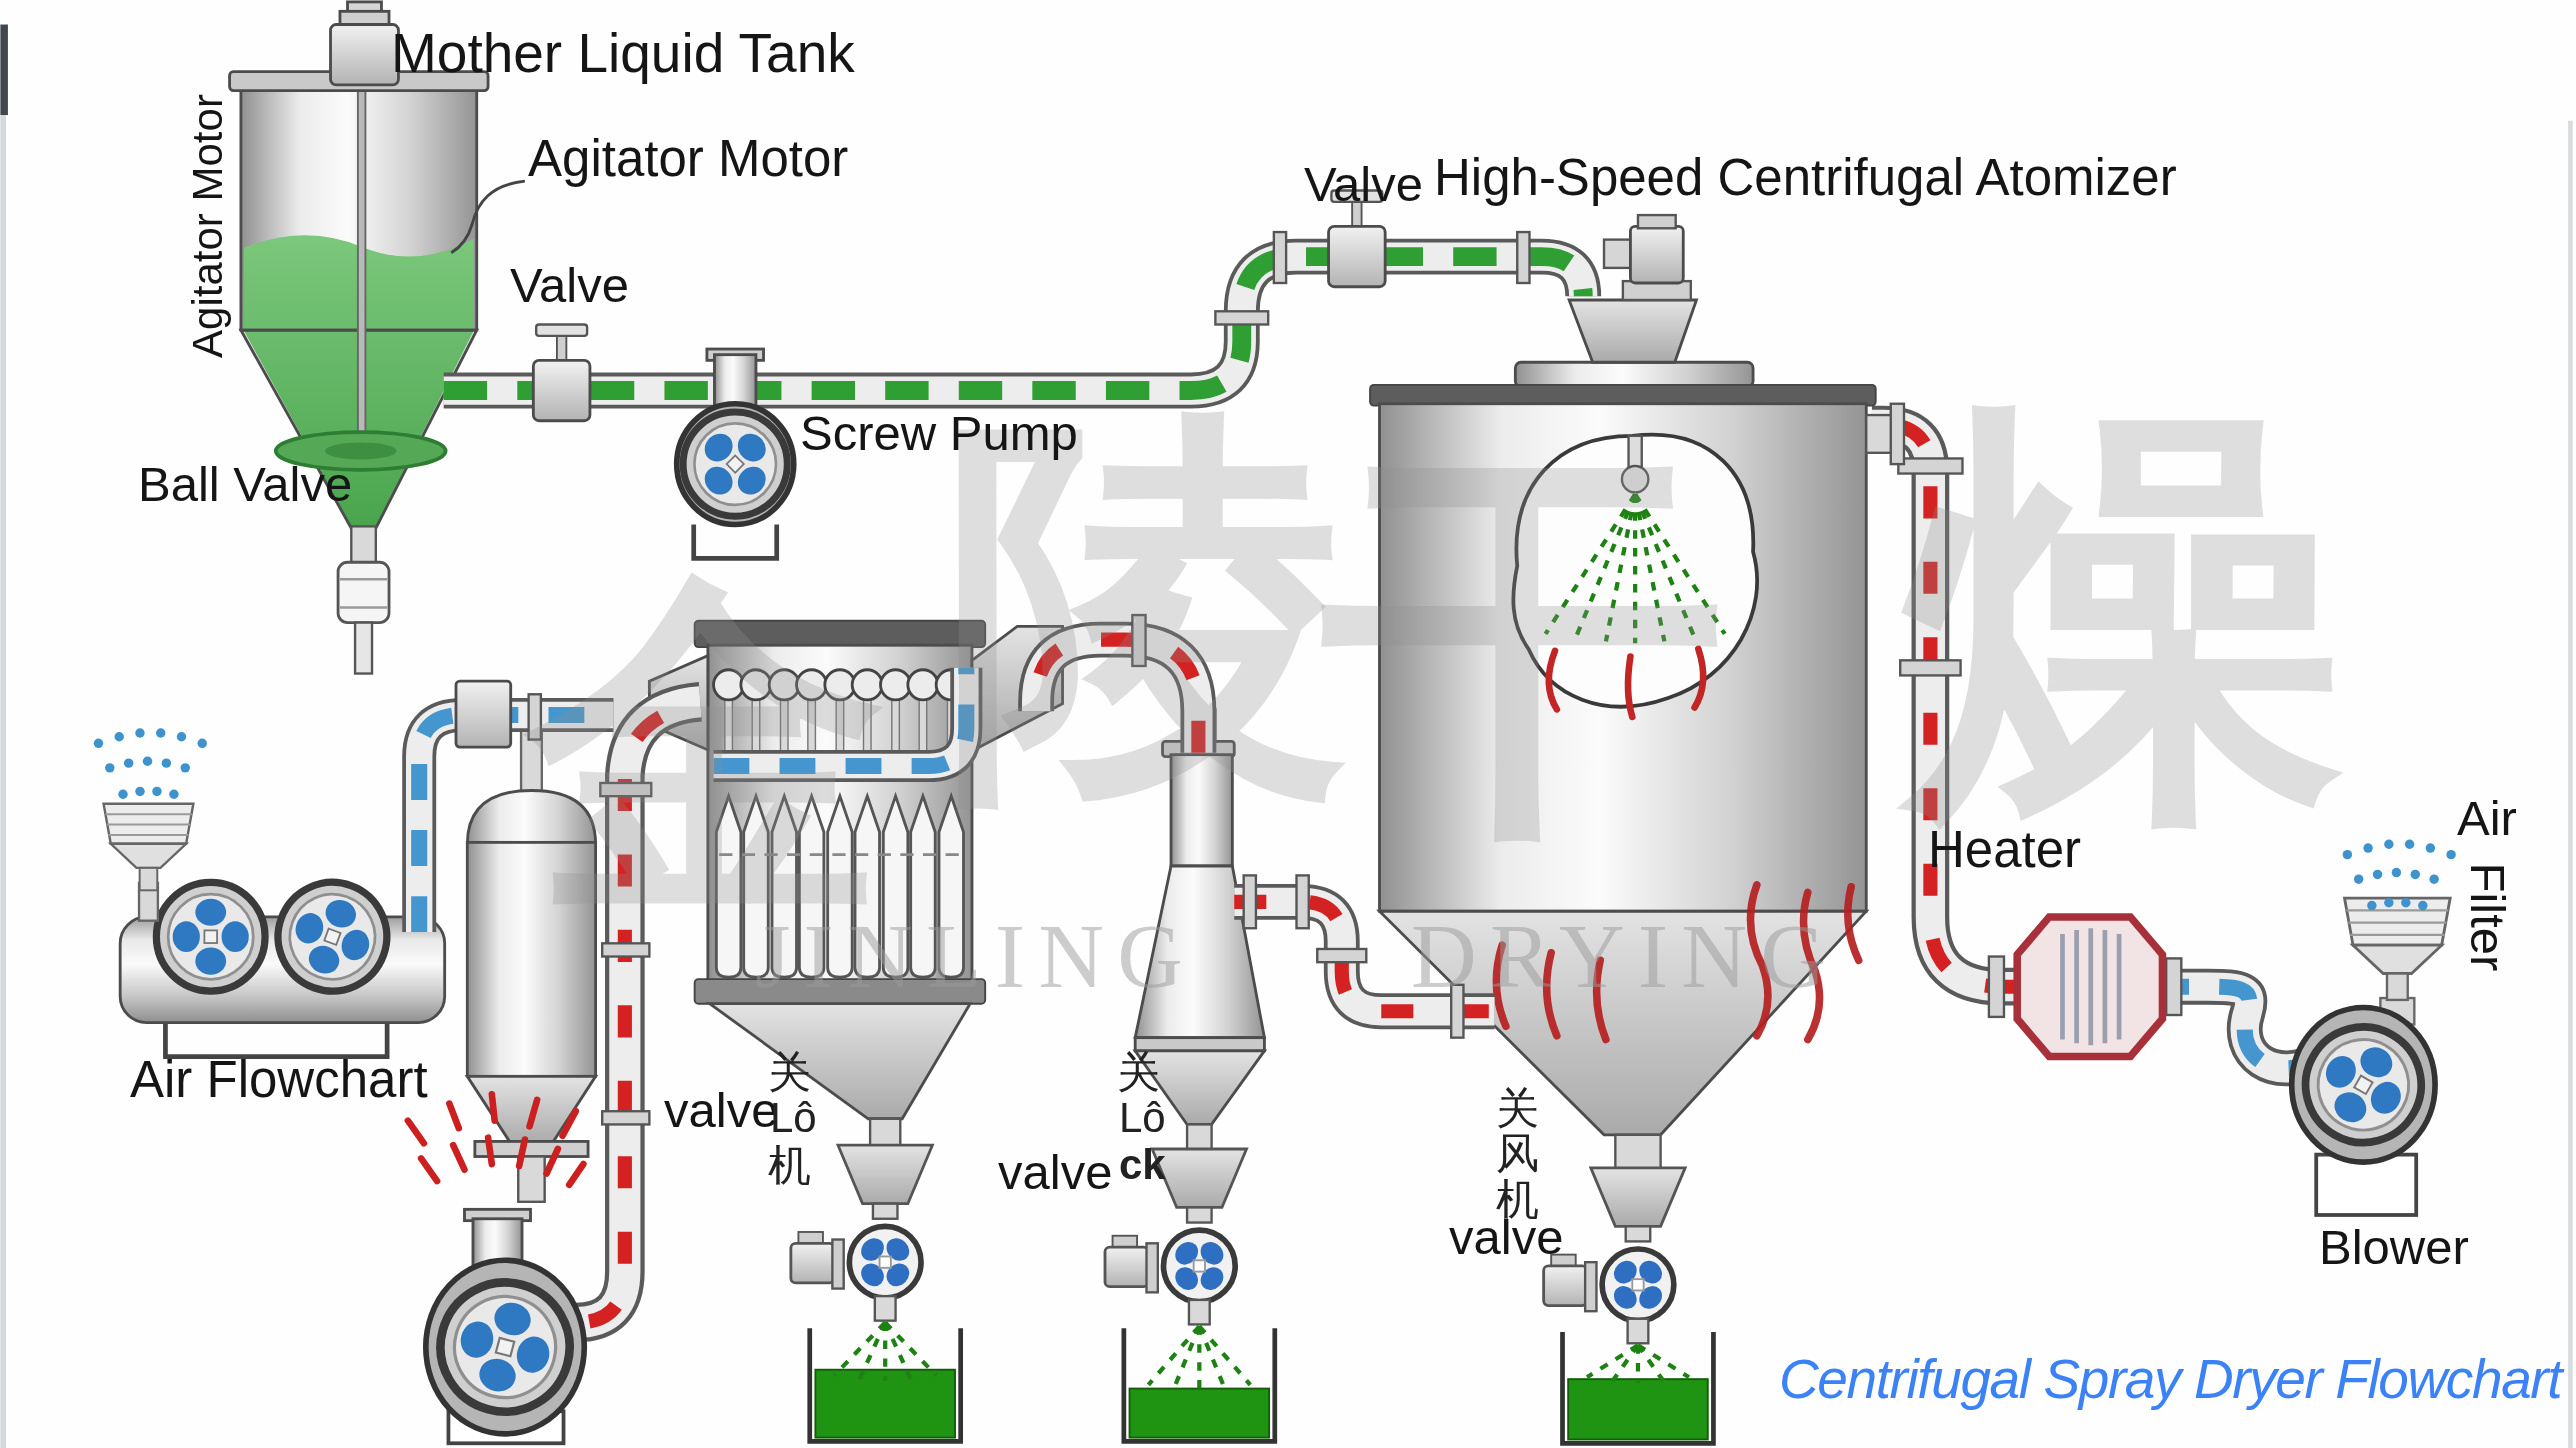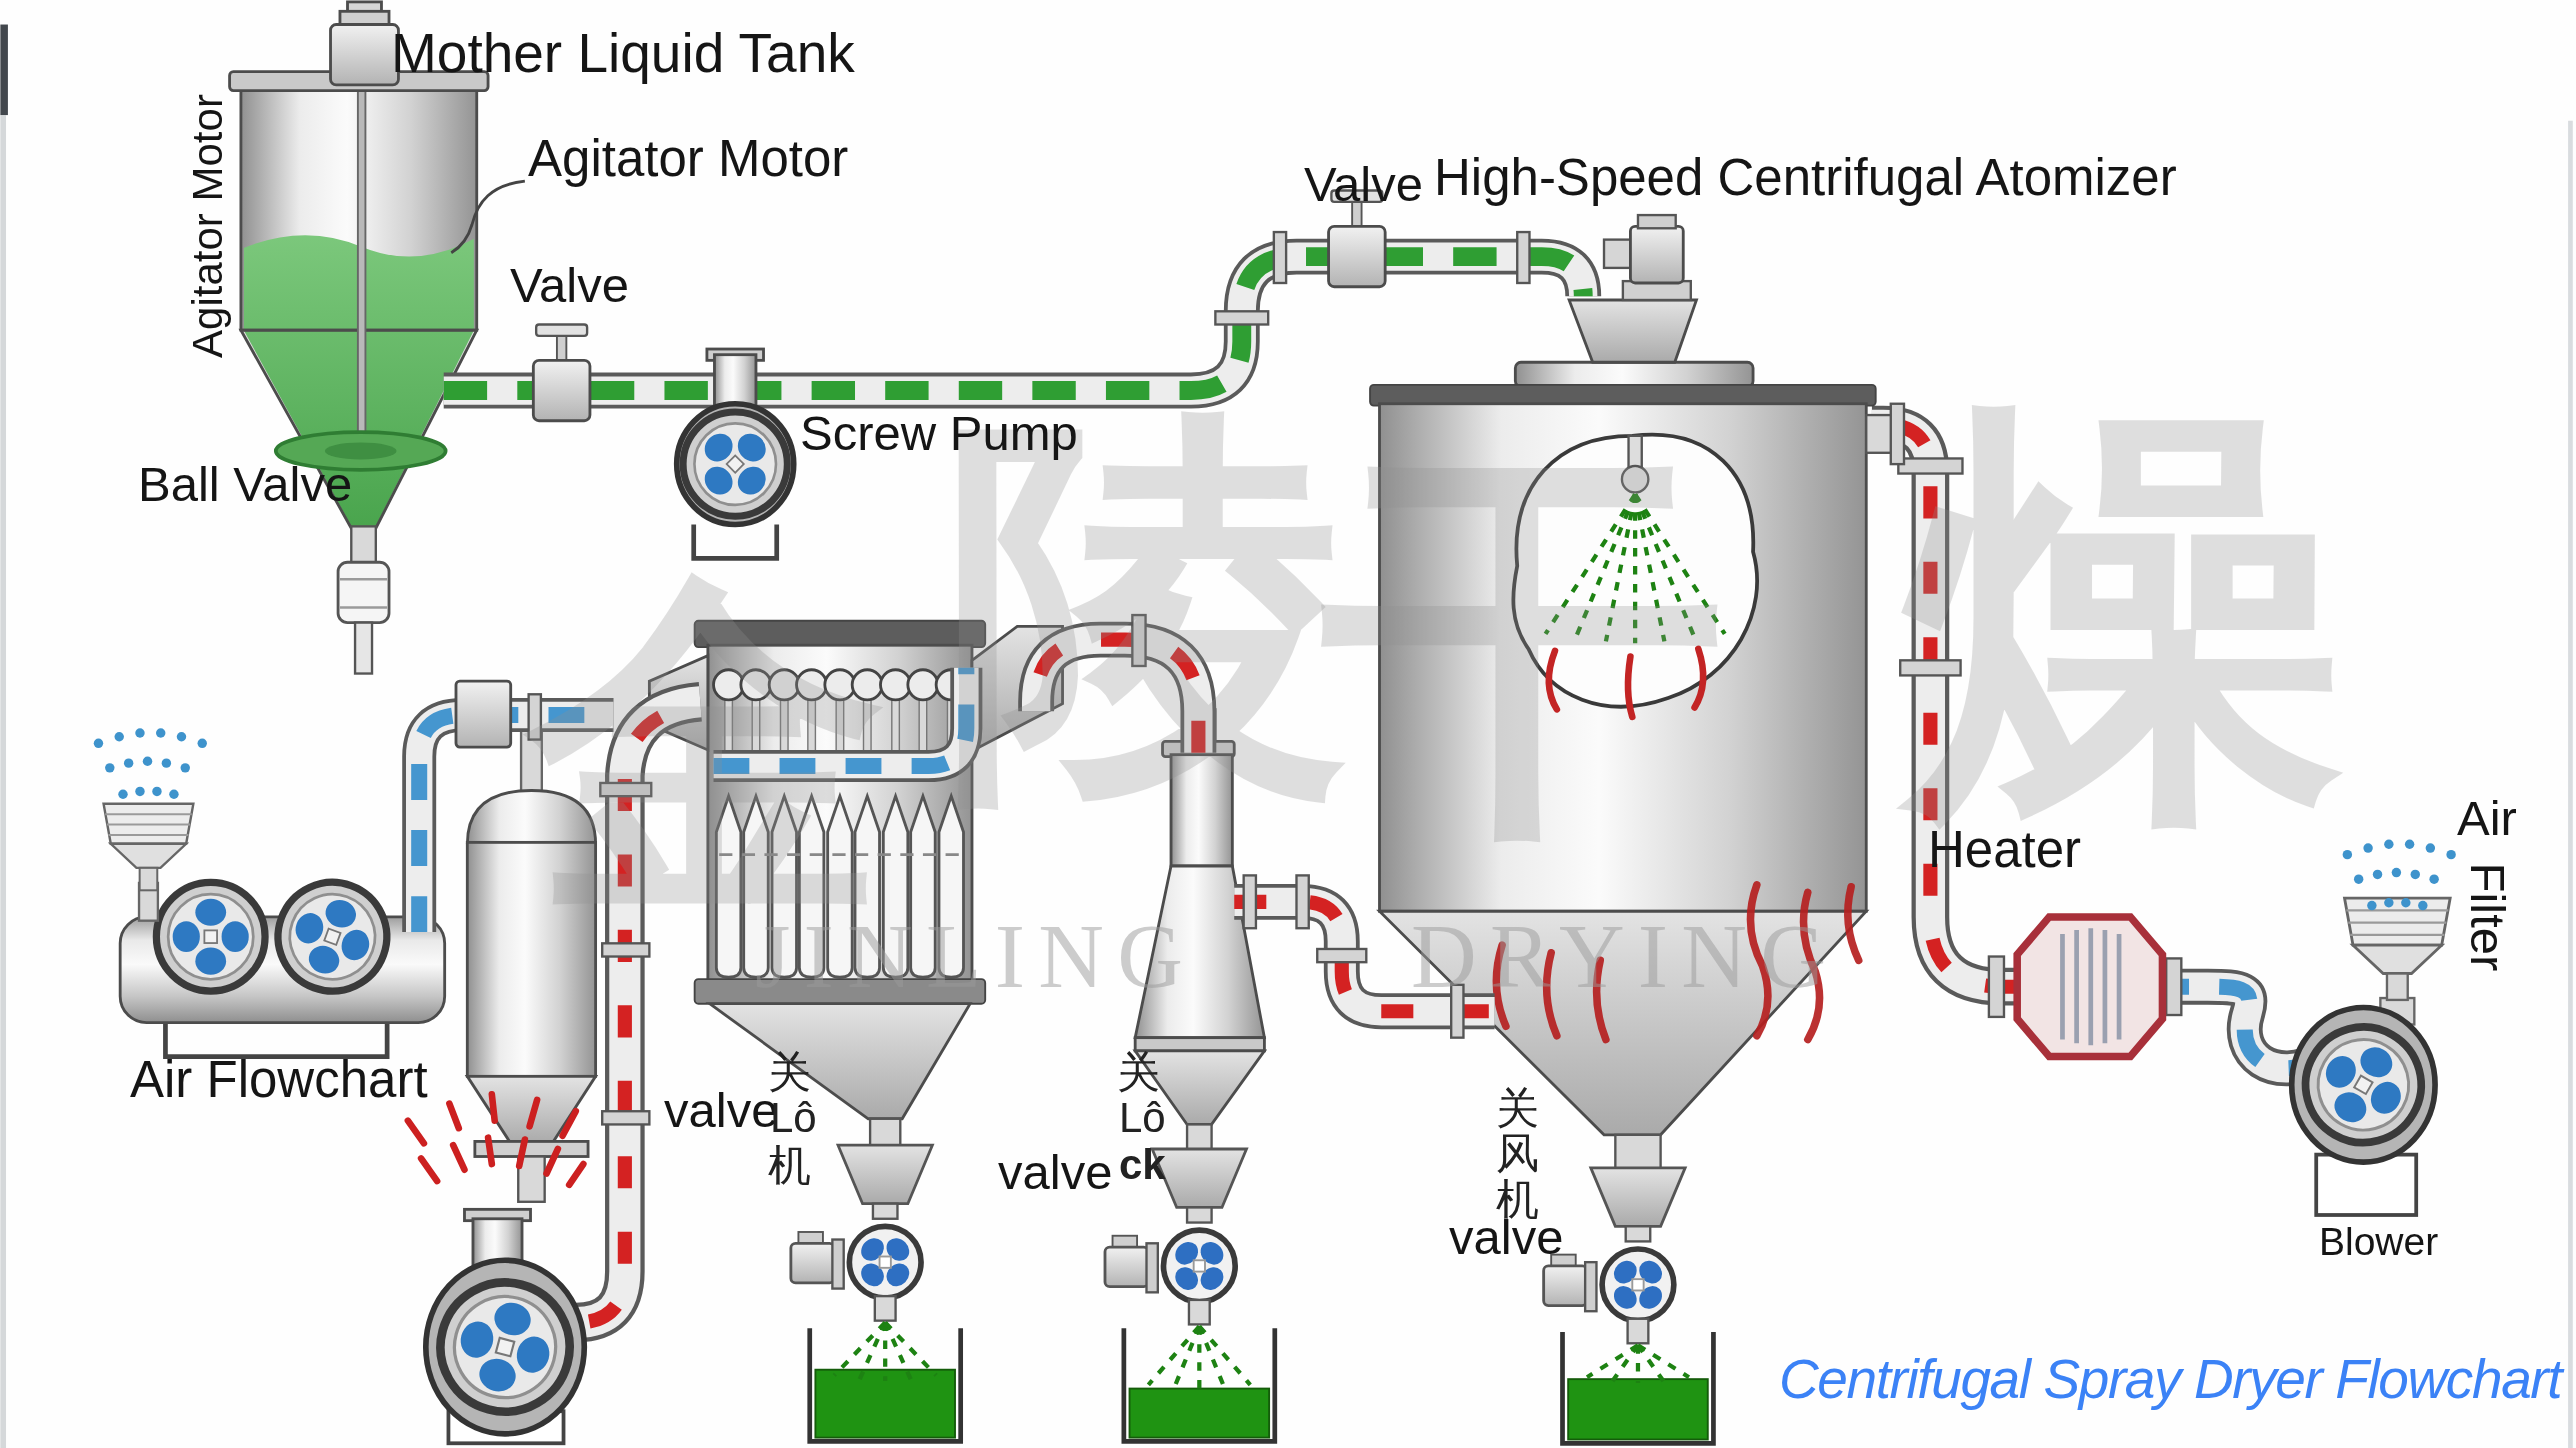--- a/index.html
+++ b/index.html
@@ -452,7 +452,7 @@
 <div class="lbl" style="left:1928px;top:823px;font-size:51px;">Heater</div>
 <div class="lbl" style="left:2457px;top:793px;font-size:49px;">Air</div>
 <div class="lbl" style="left:2487px;top:917px;font-size:49px;transform:translate(-50%,-50%) rotate(90deg);">Filter</div>
-<div class="lbl" style="left:2319px;top:1222px;font-size:39px;">Blower</div>
+<div class="lbl" style="left:2319px;top:1222px;font-size:49px;">Blower</div>
 
 <div class="title" style="left:1779px;top:1347px;">Centrifugal Spray Dryer Flowchart</div>
 </div>

